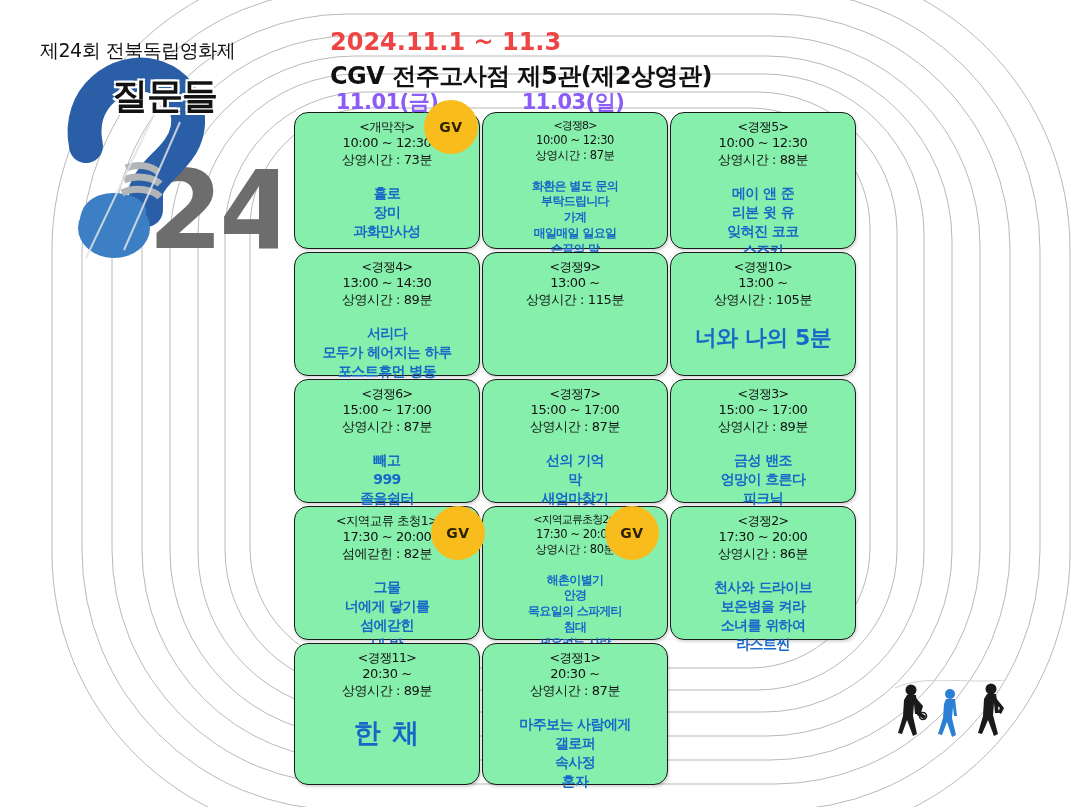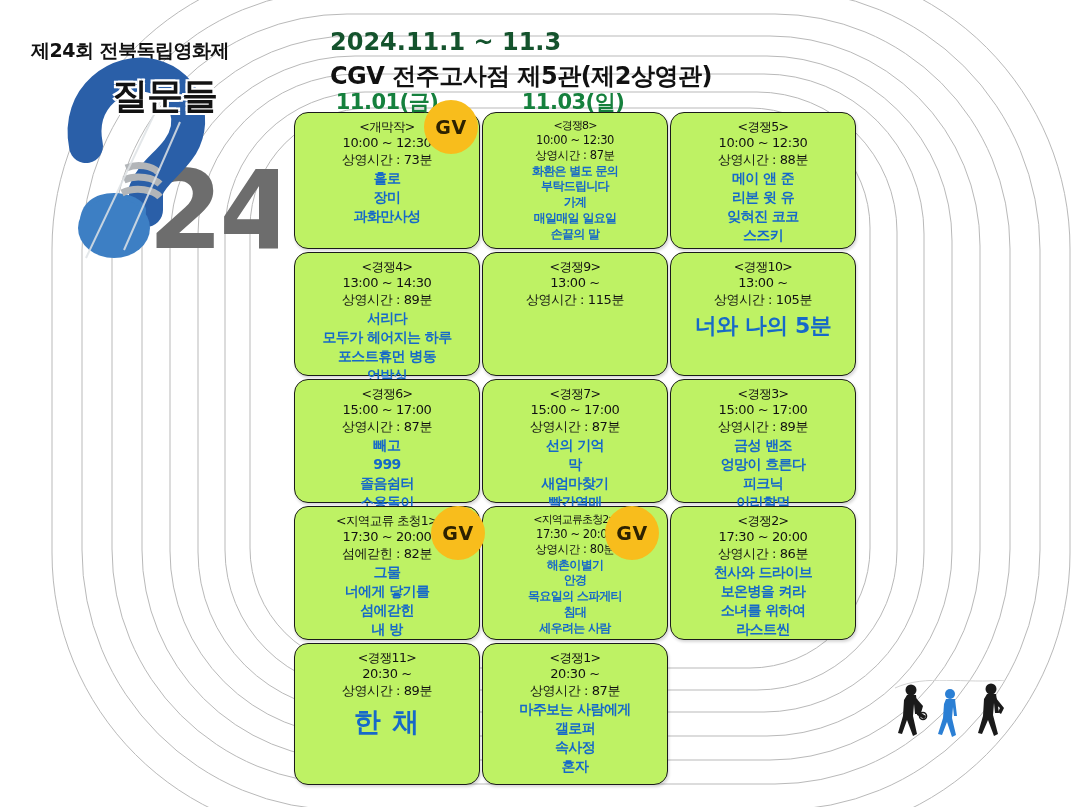--- a/index.html
+++ b/index.html
@@ -41,10 +41,10 @@
   }
   #festival-name {
     position: absolute;
-    left: 3px;
+    left: 12px;
     top: 8px;
     font-size: 19px;
-    font-weight: bold;
+    font-weight: normal;
     color: #111111;
     letter-spacing: -0.5px;
     white-space: nowrap;

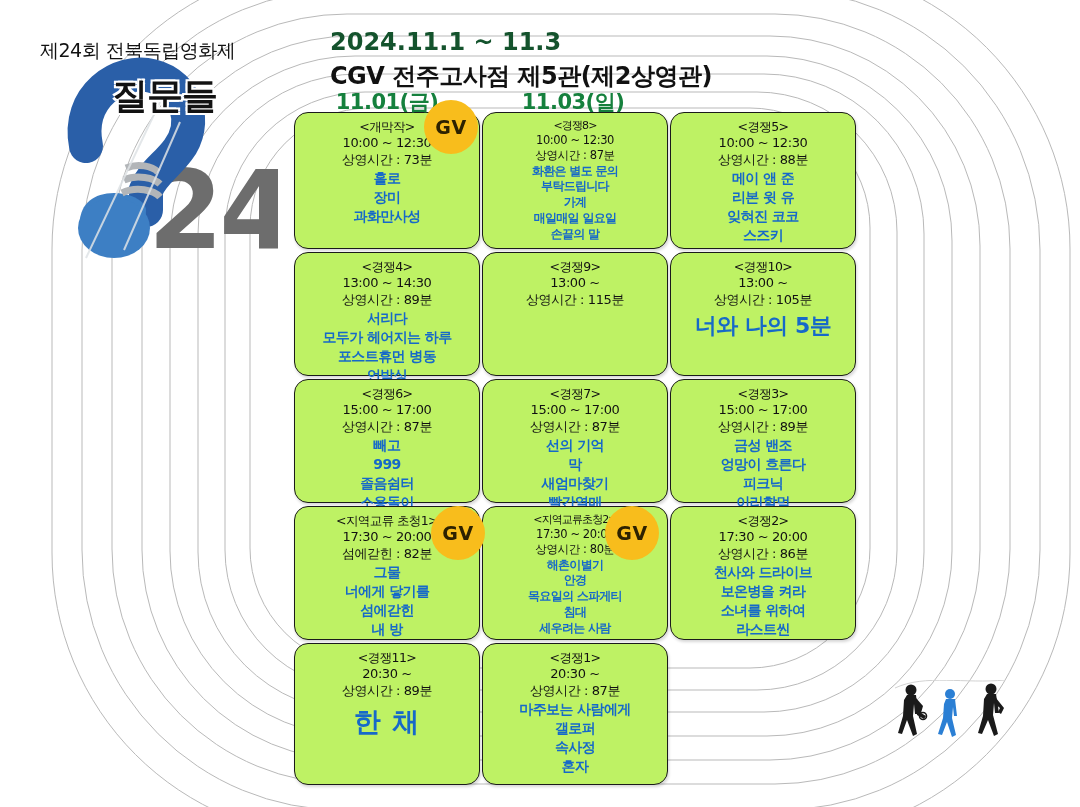--- a/index.html
+++ b/index.html
@@ -80,7 +80,7 @@
   .title-line-1 {
     font-size: 24px;
     font-weight: bold;
-    color: #14532d;
+    color: #ef4444;
     letter-spacing: 0px;
     margin-bottom: 4px;
     white-space: nowrap;

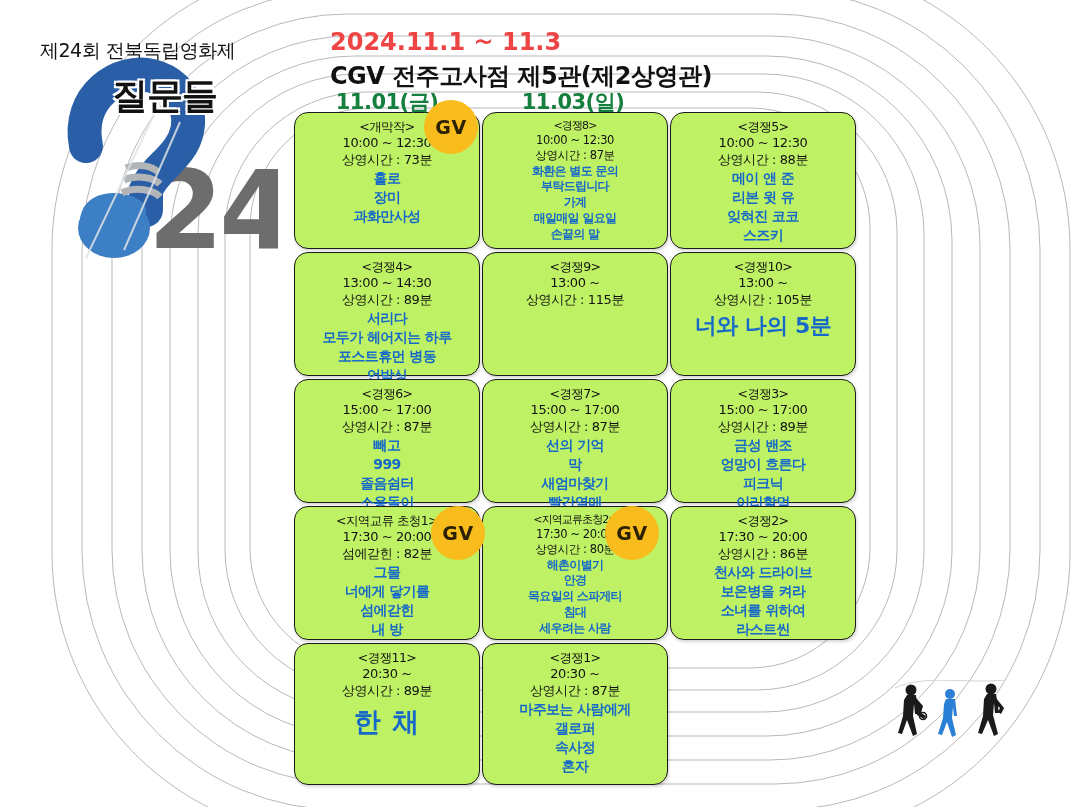--- a/index.html
+++ b/index.html
@@ -107,7 +107,7 @@
     text-align: center;
     font-size: 21px;
     font-weight: bold;
-    color: #15803d;
+    color: #8b5cf6;
     letter-spacing: -0.5px;
   }
 

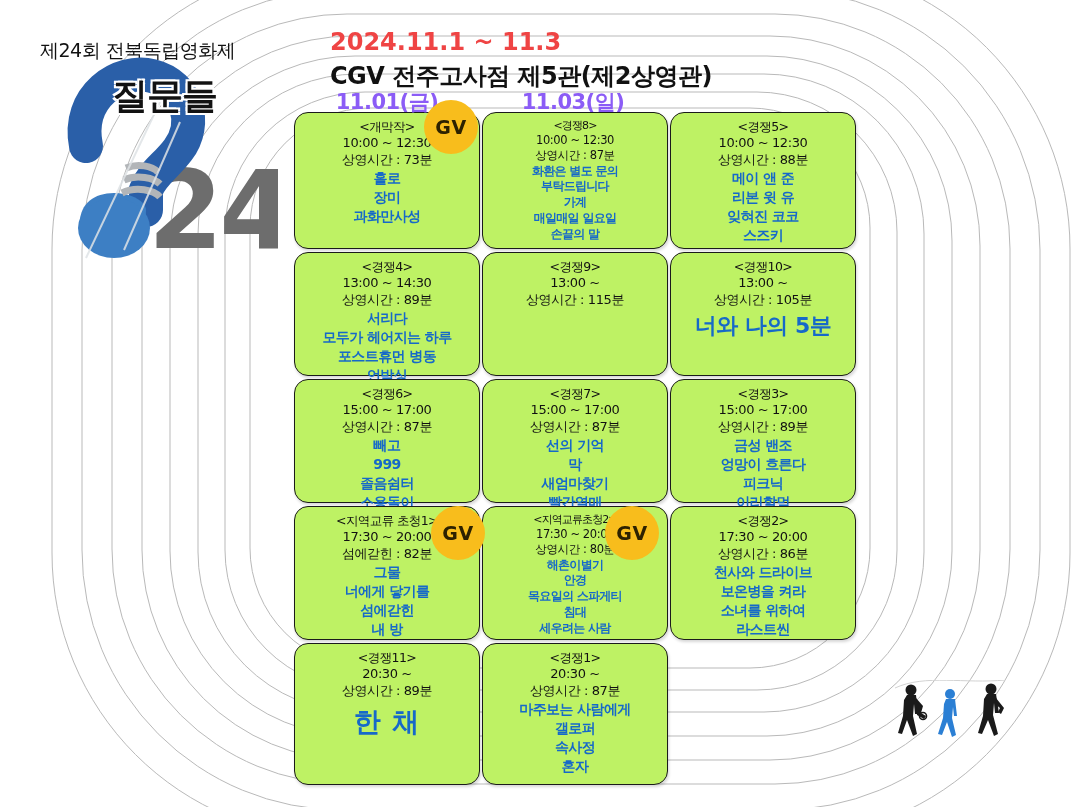--- a/index.html
+++ b/index.html
@@ -131,7 +131,7 @@
   .cell-slot:last-child { margin-right: 0; }
 
   .screening-card {
-    background: #bef264;
+    background: #86efac;
     border: 1.6px solid #1b1b1b;
     border-radius: 14px;
     box-sizing: border-box;

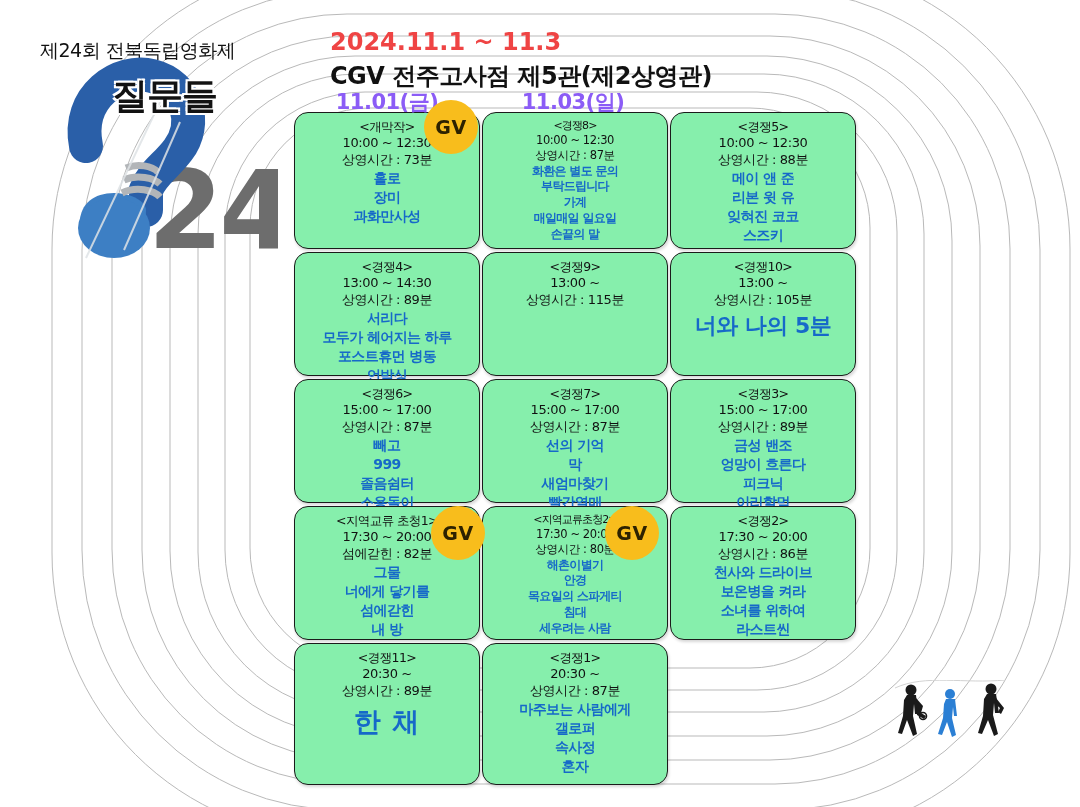--- a/index.html
+++ b/index.html
@@ -206,7 +206,7 @@
     border-radius: 50%;
     background: #f8bd1c;
     color: #2d2200;
-    font-size: 19px;
+    font-size: 14px;
     font-weight: bold;
     display: flex;
     align-items: center;

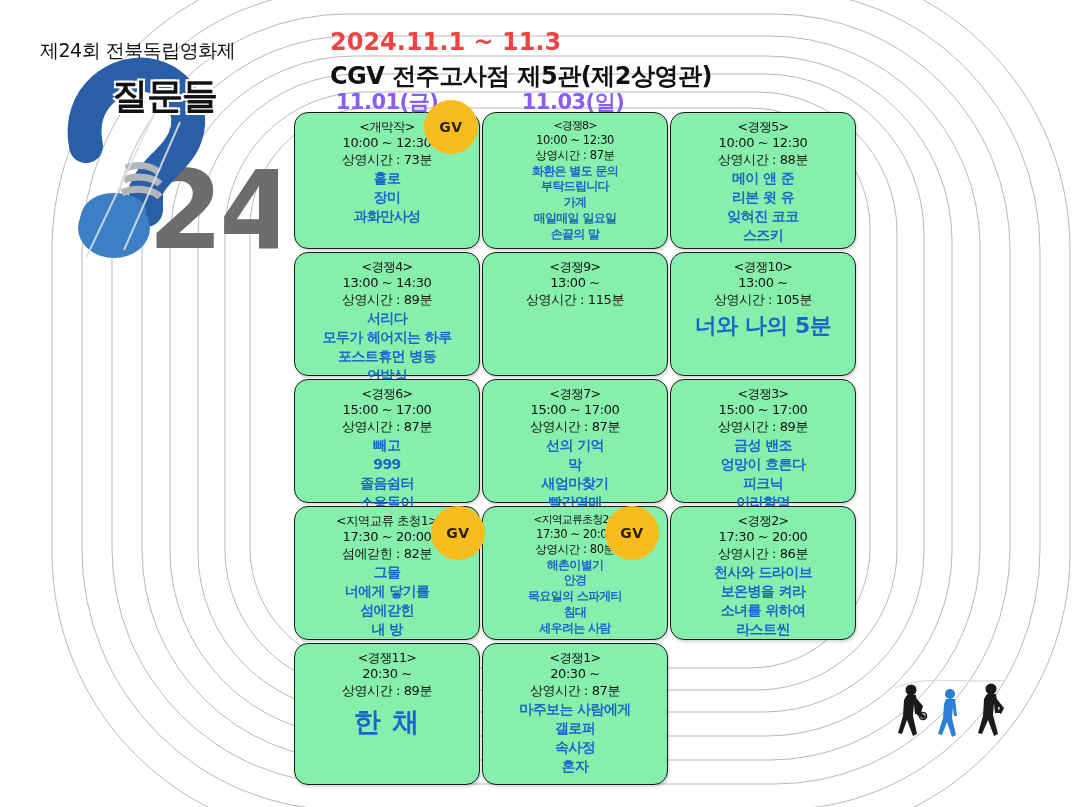--- a/index.html
+++ b/index.html
@@ -169,7 +169,7 @@
   }
   .card-runtime.small { font-size: 11.5px; }
   .film-list {
-    margin-top: 1px;
+    margin-top: 16px;
   }
   .film-title {
     font-size: 14px;

